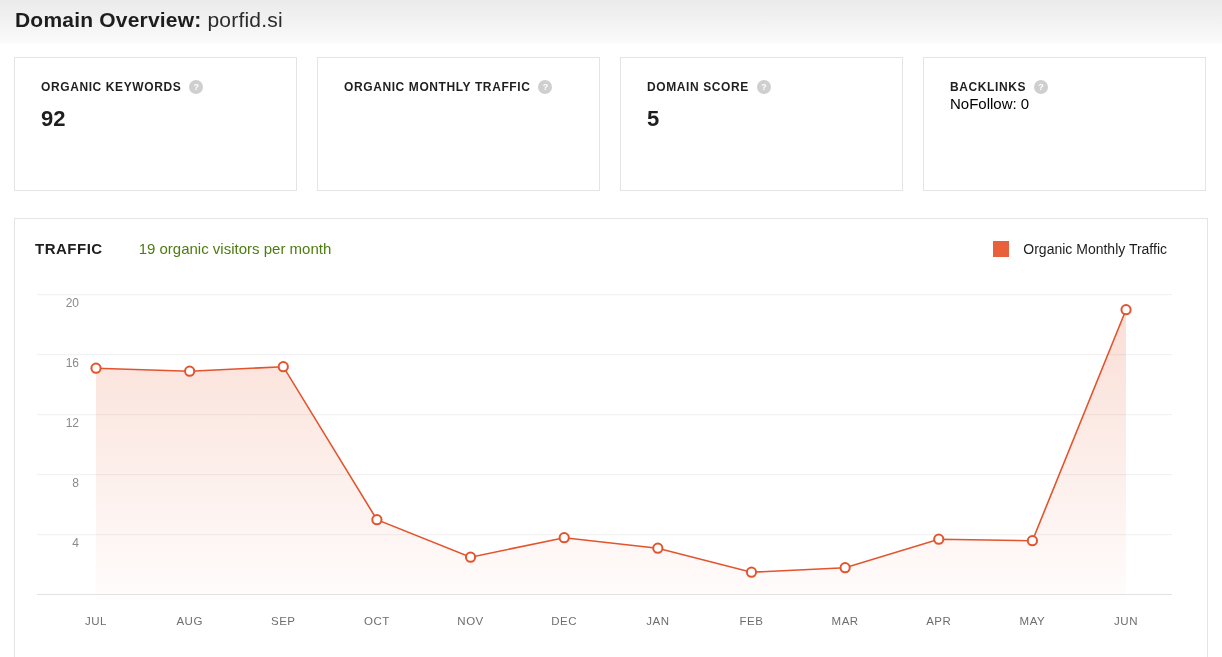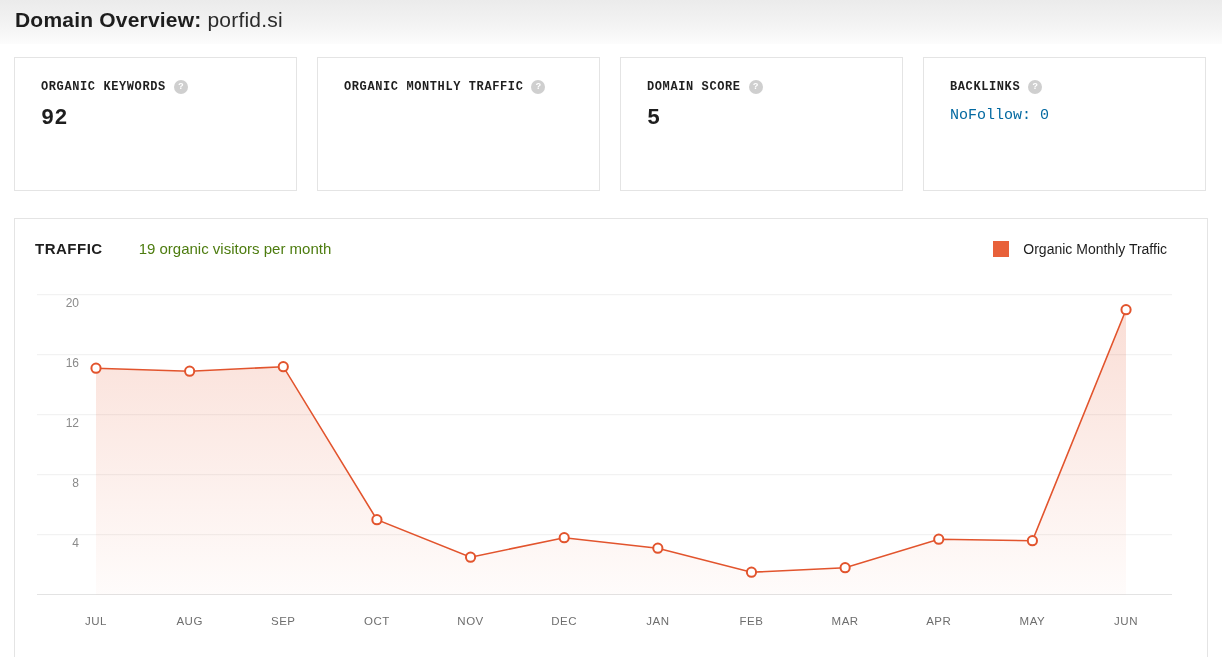--- a/index.html
+++ b/index.html
@@ -20,7 +20,7 @@
   .stats-row { display:flex; gap:20px; margin:13px 14px 0 14px; }
   .stat-card {
     width:283px; height:134px; background:#fff;
-    border:1px solid #e4e4e4; padding:22px 37px 0 26px;font-family:Liberation Mono, monospace;
+    border:1px solid #e4e4e4; padding:22px 37px 0 26px;
   }
   .stat-label-row { display:flex; align-items:center; gap:8px; }
   .stat-label {

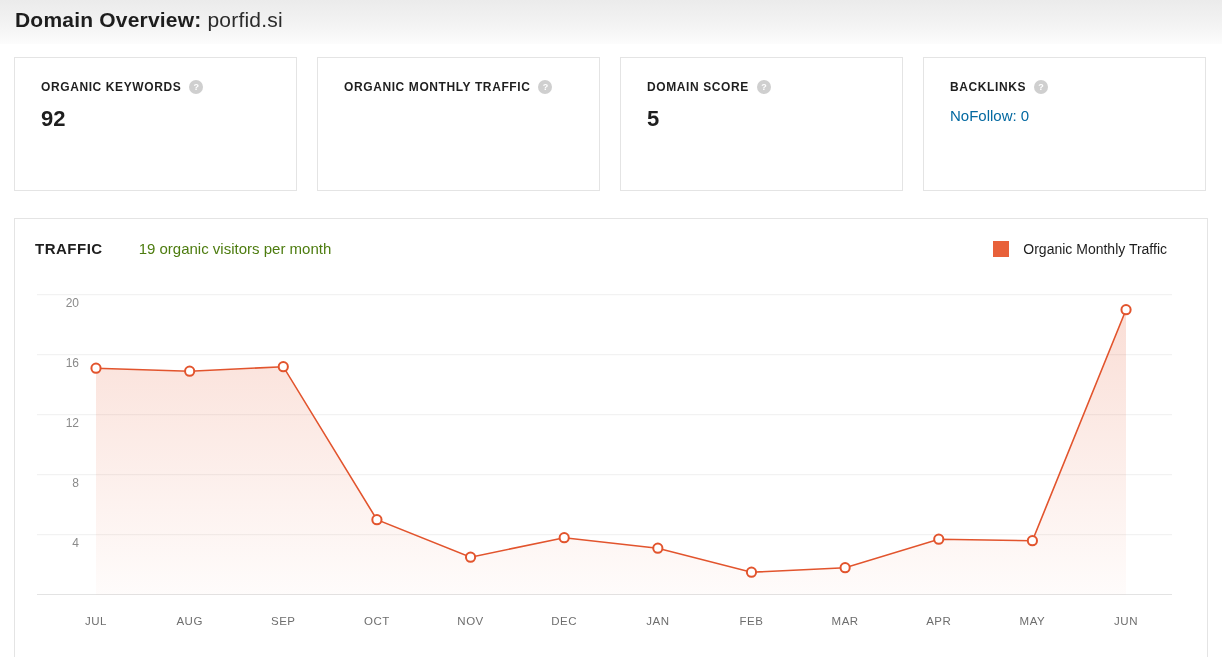--- a/index.html
+++ b/index.html
@@ -33,7 +33,7 @@
     text-align:center; display:inline-block; cursor:pointer; flex:0 0 auto;
   }
   .stat-value { margin-top:12px; font-size:22px; font-weight:700; color:#1e1e1e; }
-  .stat-sub { margin-top:13px; font-size:15px; font-weight:400; color:#0369a1; }
+  .stat-sub { margin-top:1px; font-size:15px; font-weight:400; color:#000000; }
   
   .traffic-card {
     position:relative; margin:27px 14px 0 14px; width:1194px; height:450px;

